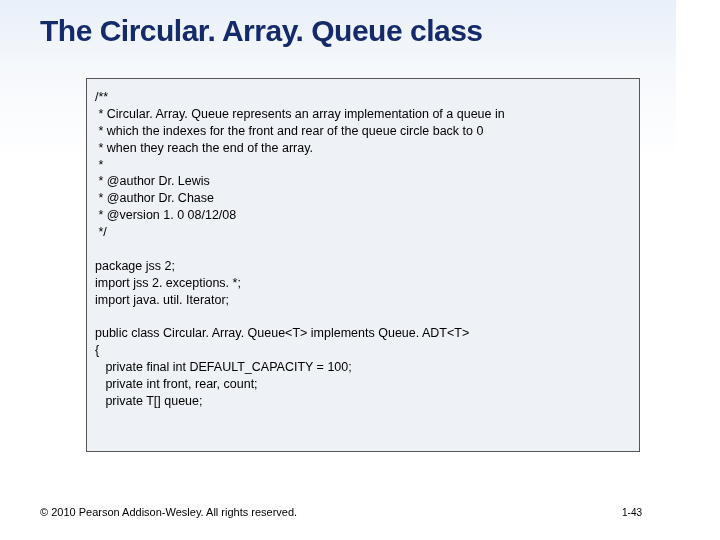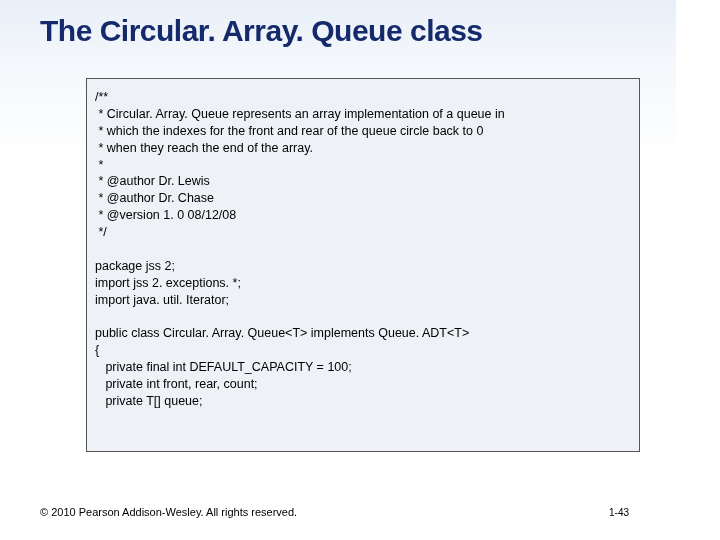--- a/index.html
+++ b/index.html
@@ -53,7 +53,7 @@
   .footer-right {
     position: absolute;
     bottom: 22px;
-    right: 47px;
+    right: 34px;
     font-size: 10px;
     color: #000;
   }

